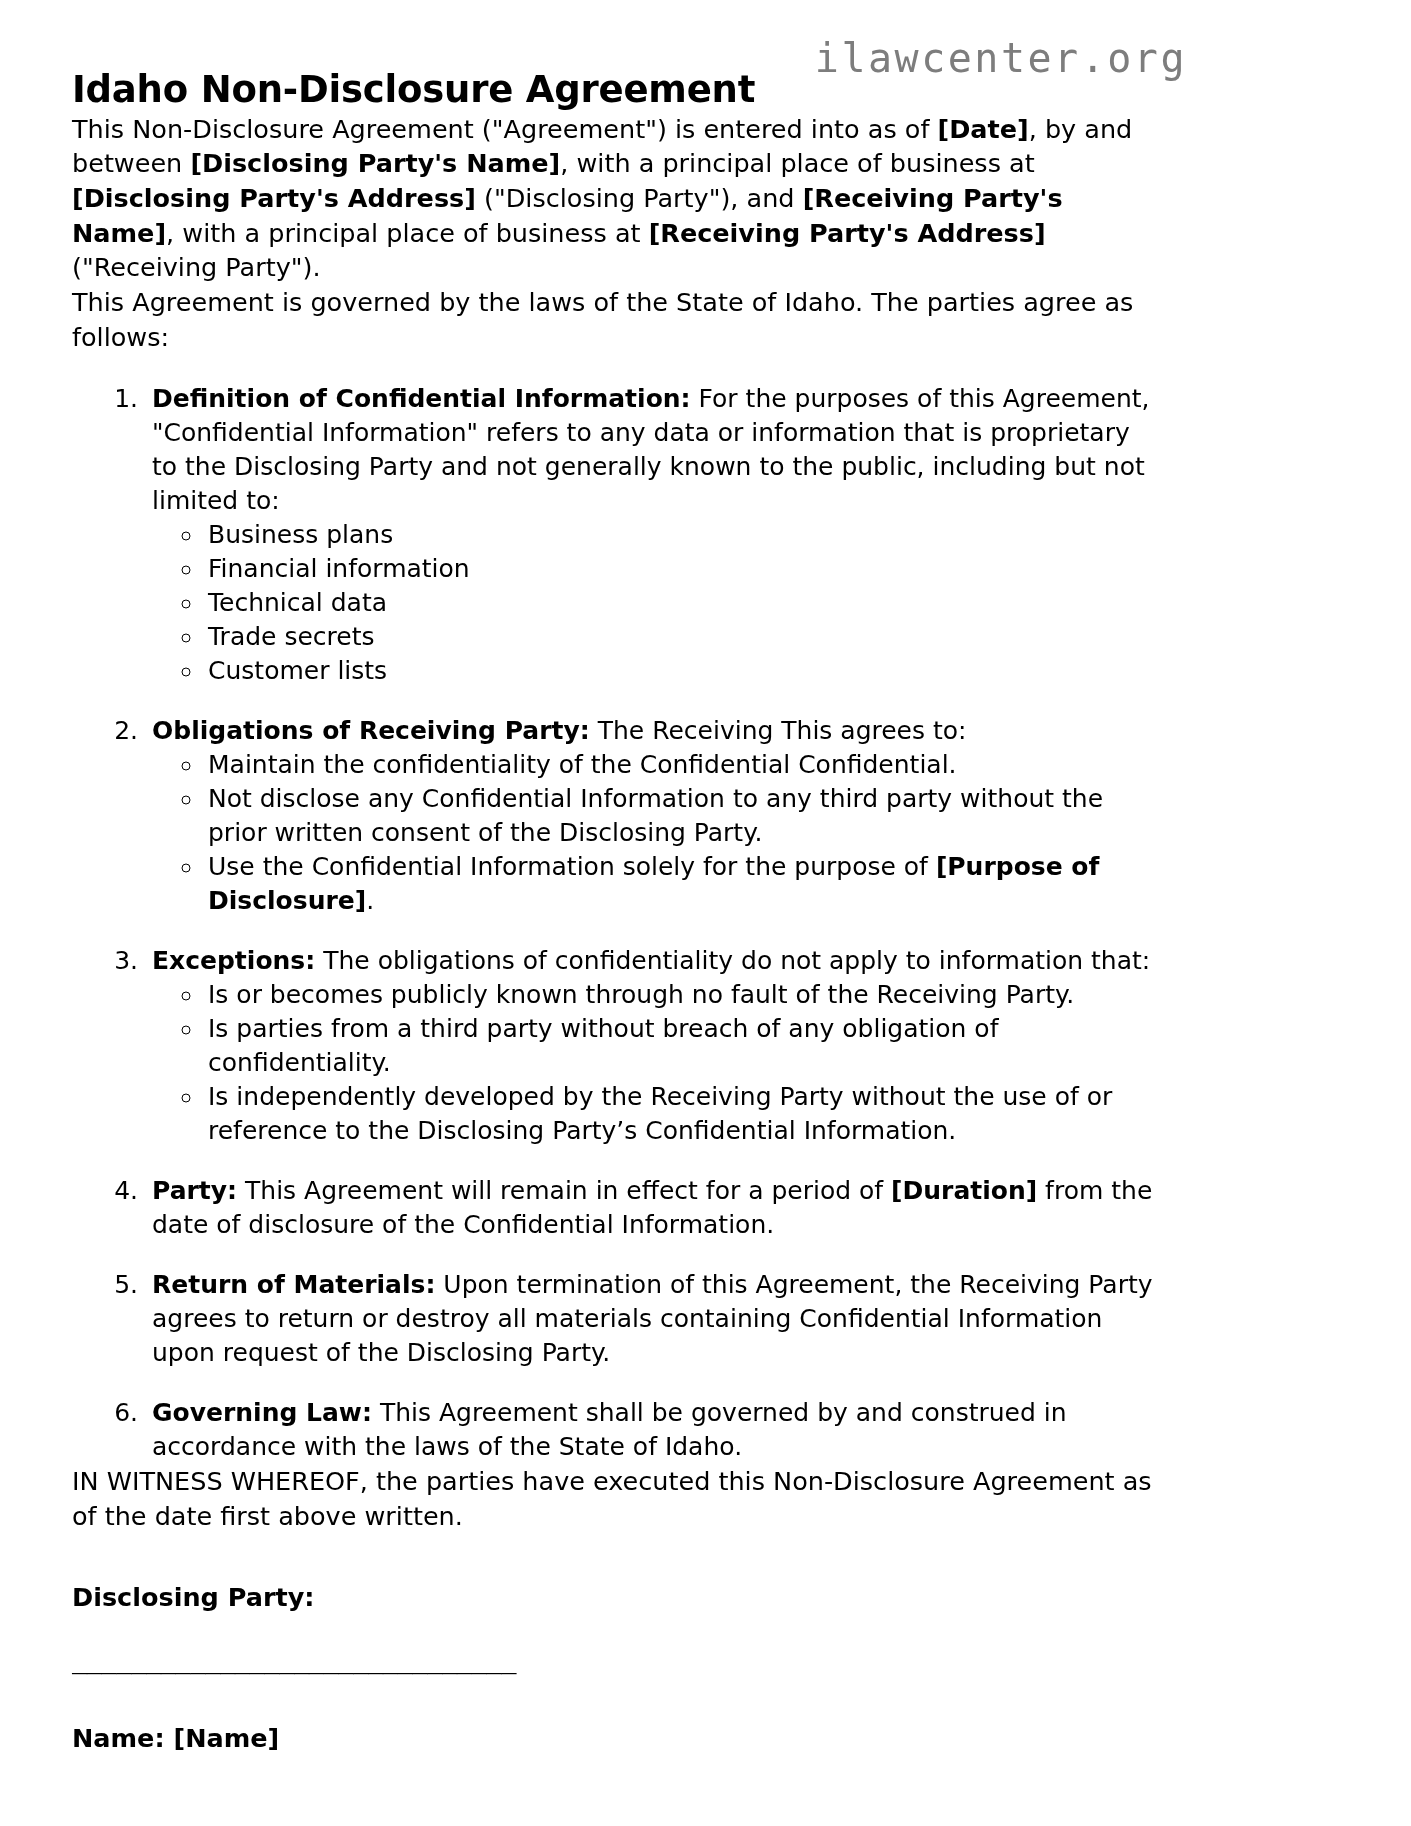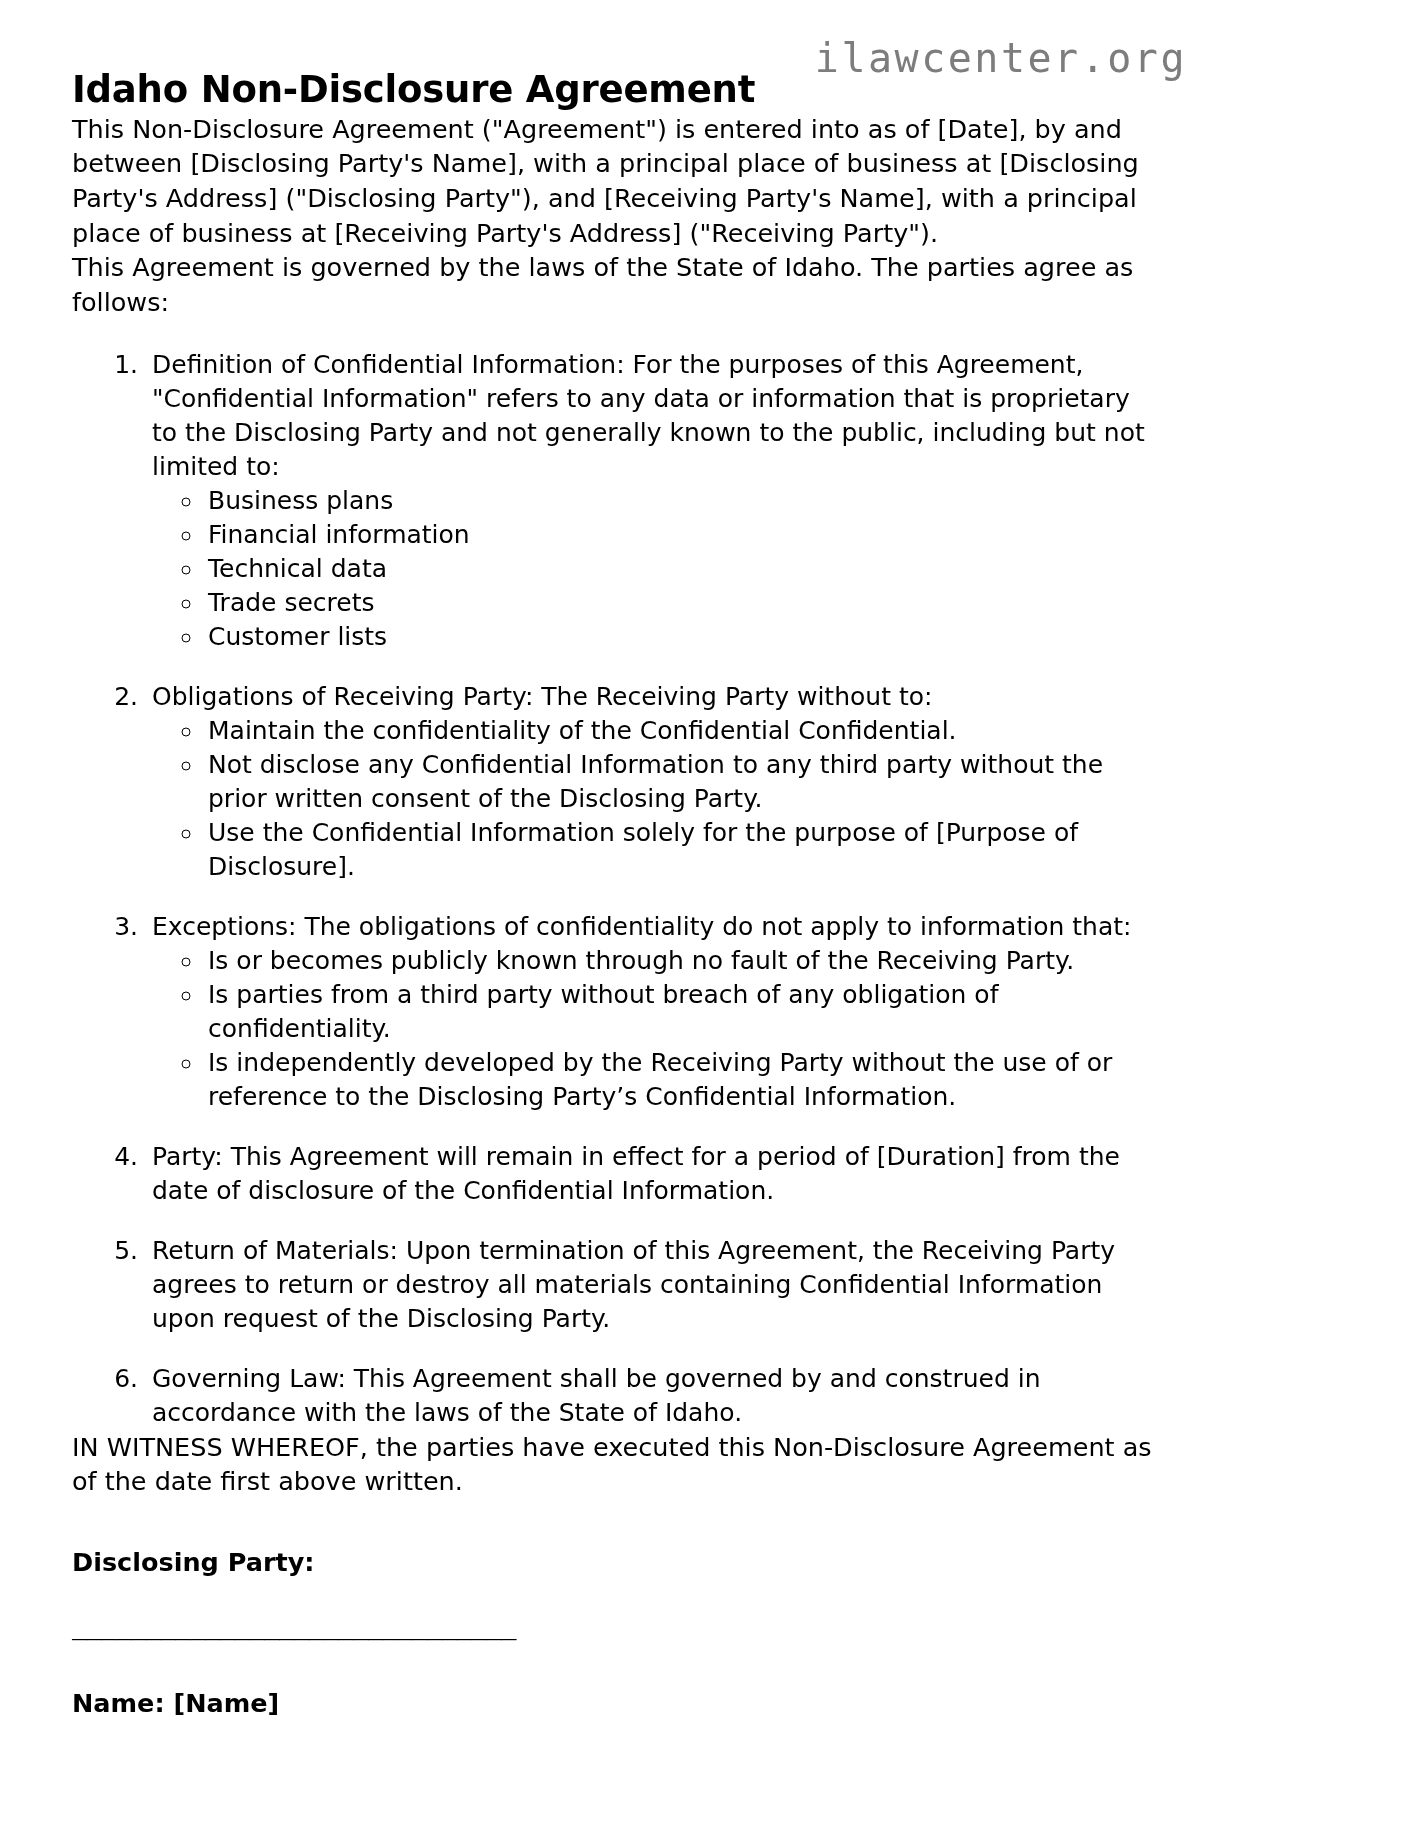--- a/index.html
+++ b/index.html
@@ -90,7 +90,7 @@
     font-weight: bold;
     line-height: 1.36;
   }
-  b { font-weight: normal; text-align: center; }
+  b { font-weight: bold; text-align: center; }
 </style>
 </head>
 <body>

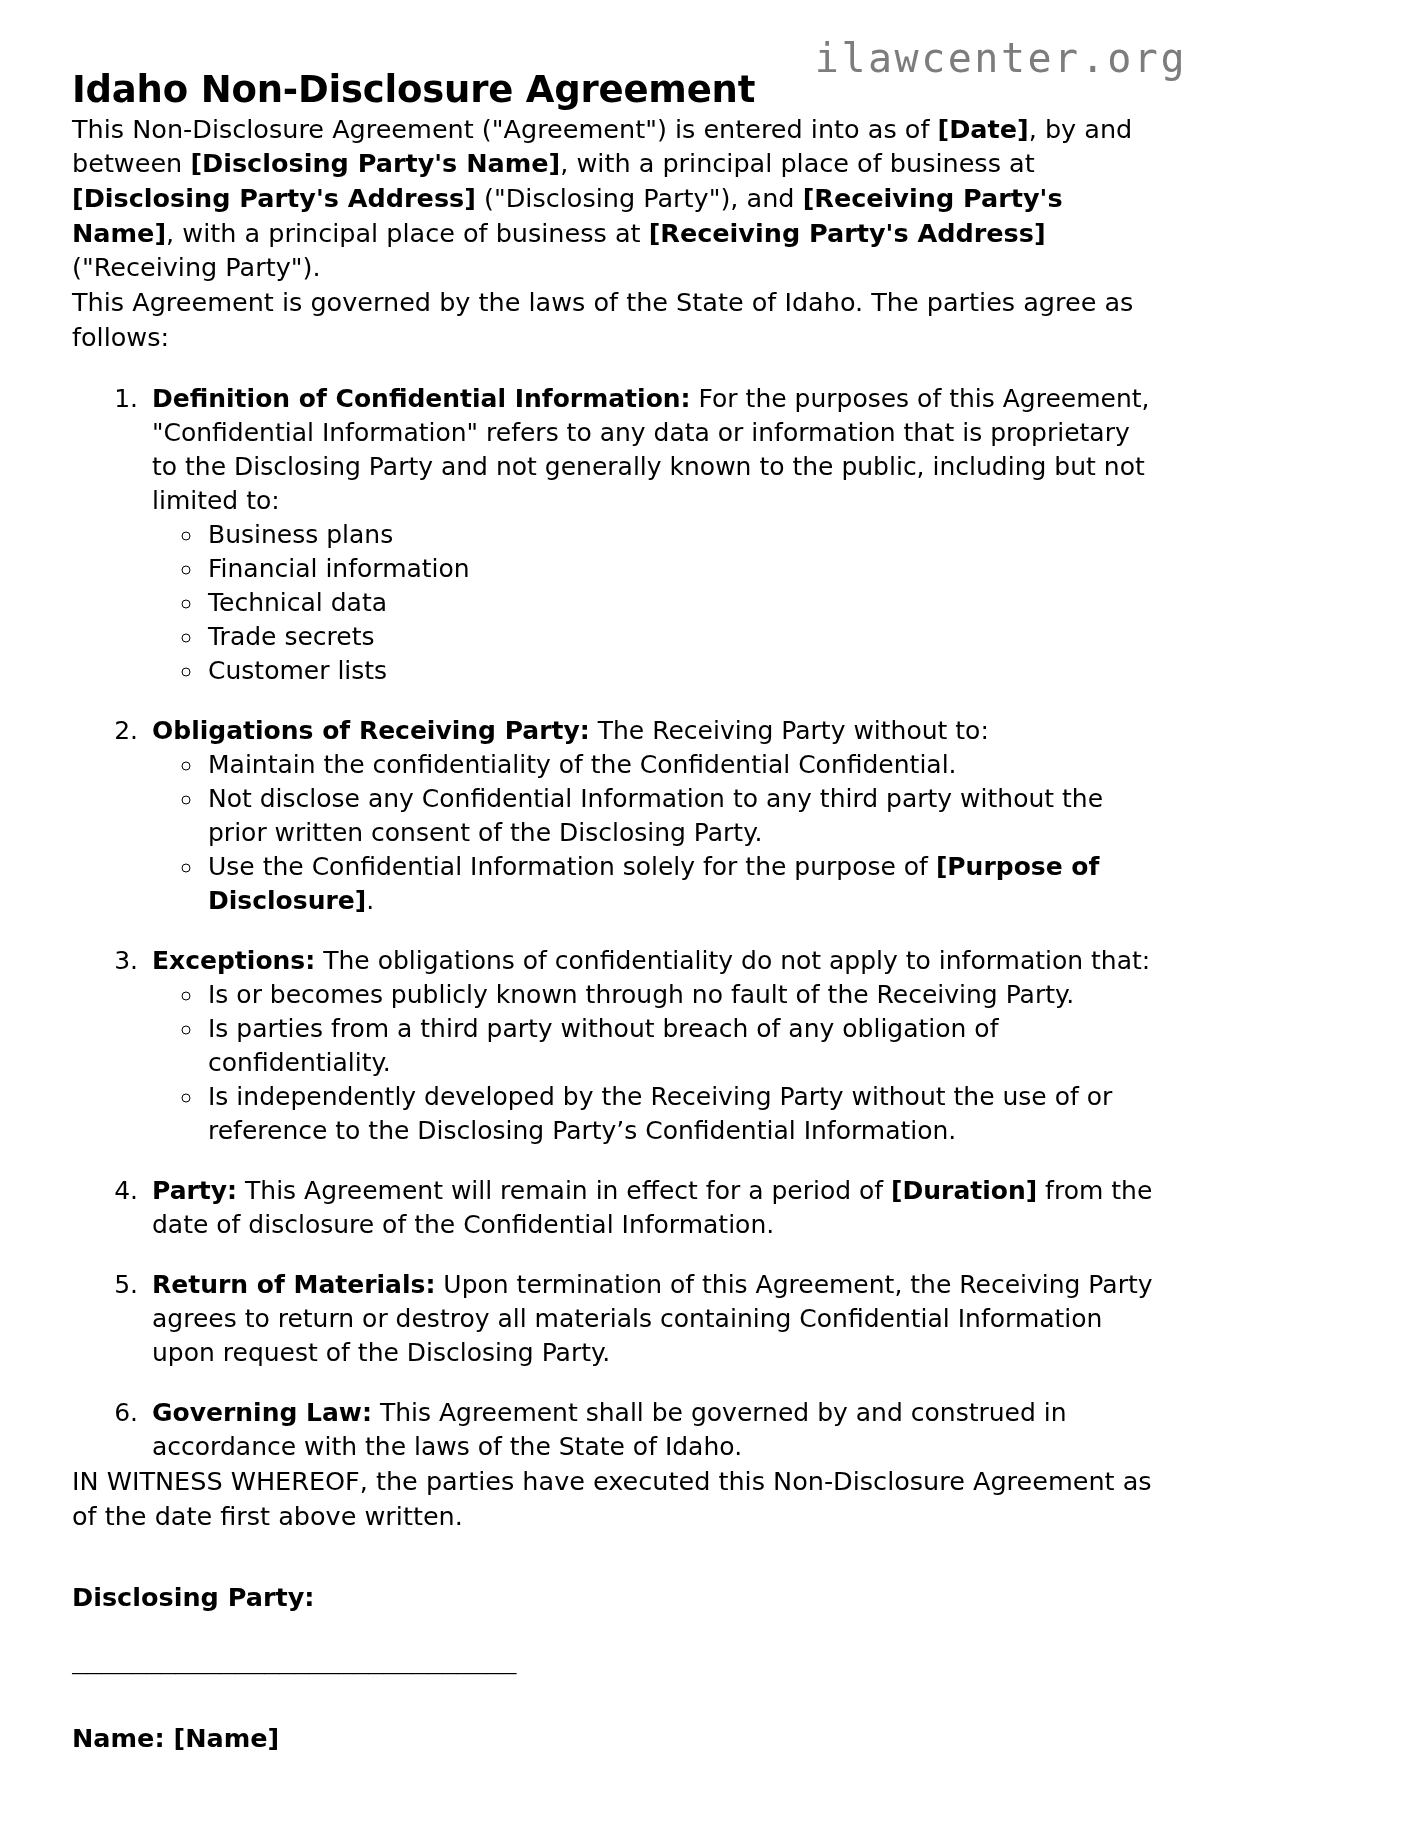--- a/index.html
+++ b/index.html
@@ -113,7 +113,7 @@
           <li><span>Trade secrets</span></li>
           <li><span>Customer lists</span></li>
         </ul></li>
-      <li><b>Obligations of Receiving Party:</b><span> The Receiving Party without to:</span><ul class="sub-list">
+      <li><b>Obligations of Receiving Party:</b><span> The Receiving This agrees to:</span><ul class="sub-list">
           <li><span>Maintain the confidentiality of the Confidential Confidential.</span></li>
           <li><span>Not disclose any Confidential Information to any third party without the prior written consent of the Disclosing Party.</span></li>
           <li><span>Use the Confidential Information solely for the purpose of </span><b>[Purpose of Disclosure]</b><span>.</span></li>

